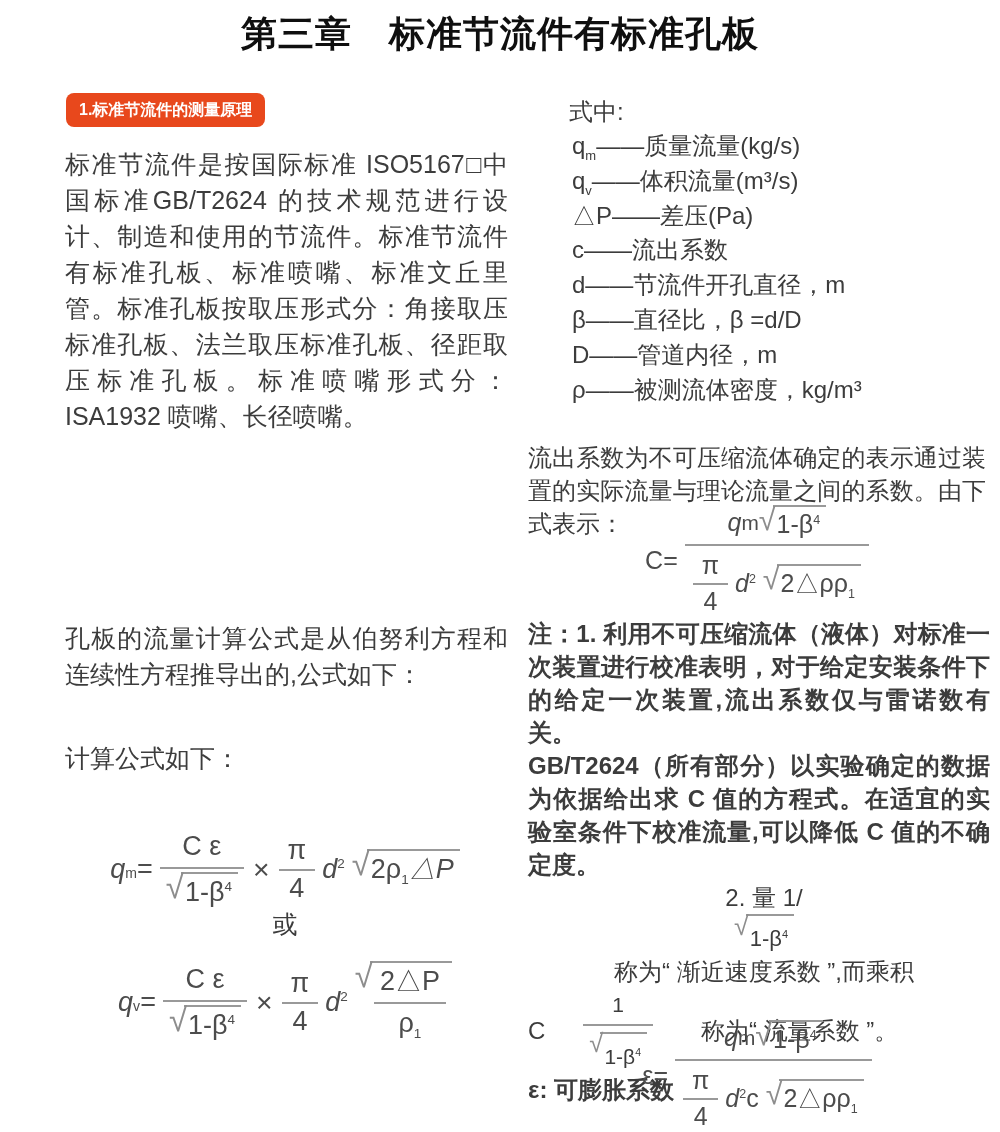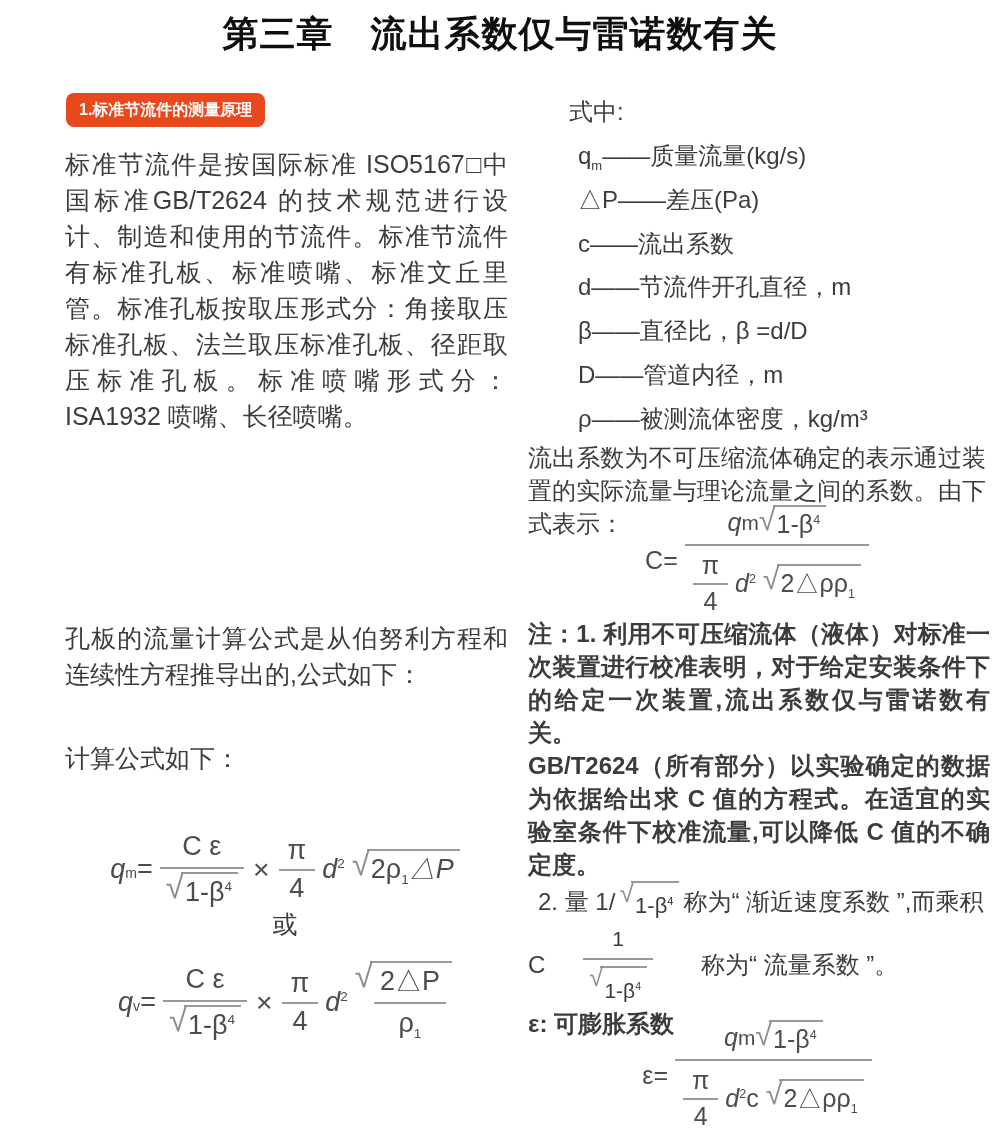--- a/index.html
+++ b/index.html
@@ -55,7 +55,7 @@
 
 <div class="page">
 
-  <h1 class="title">第三章　流出系数仅与雷诺数有关</h1>
+  <h1 class="title">第三章　标准节流件有标准孔板</h1>
 
   <div class="badge">1.标准节流件的测量原理</div>
 

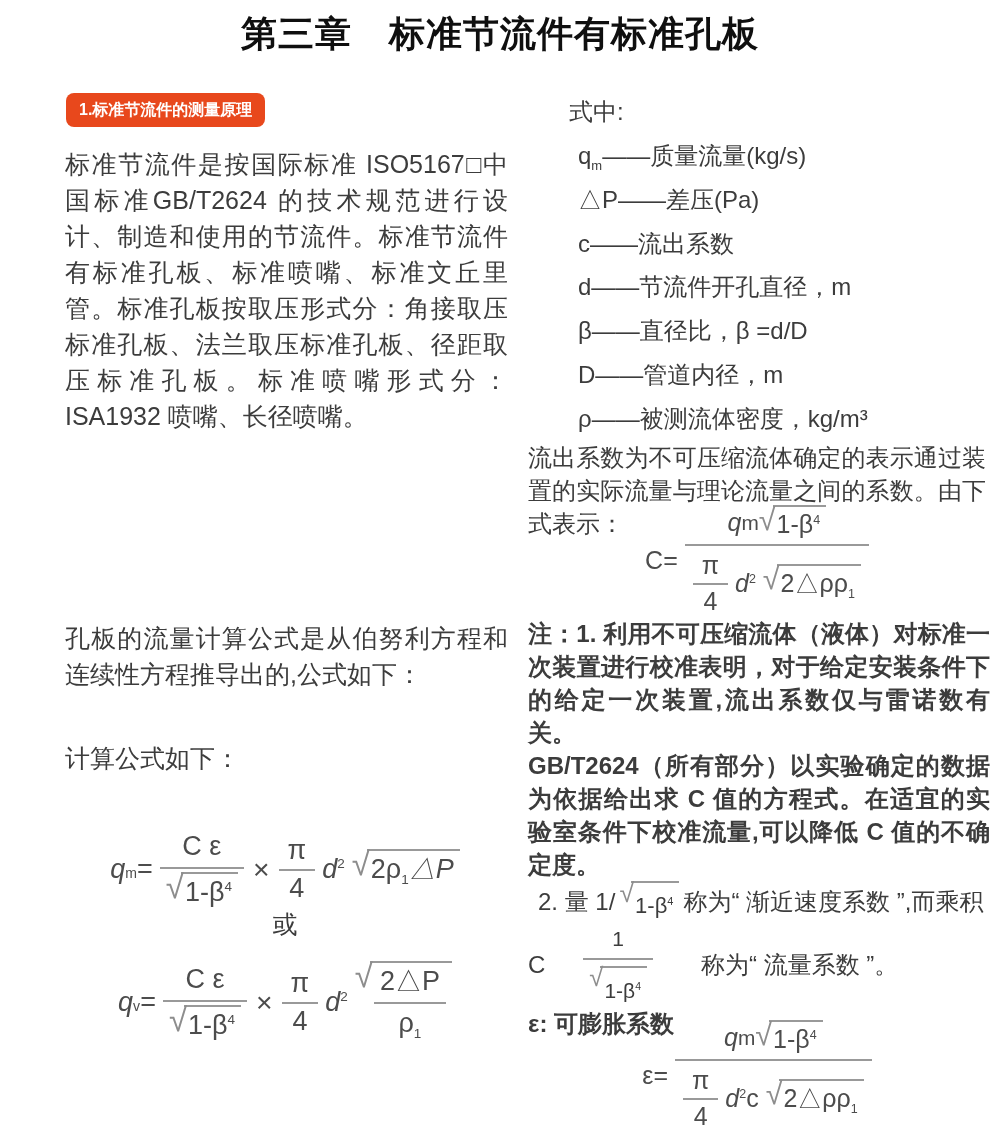--- a/index.html
+++ b/index.html
@@ -13,8 +13,8 @@
   .left-col{left:65px;width:443px;font-size:25px;line-height:36px;}
   .lp1{top:146px}.lp2{top:350px}.lp3{top:620px}.lp4{top:740px;text-align:left}
   .where{position:absolute;left:569px;top:96px;font-size:24px;margin:0;}
-  .symbols{position:absolute;left:569px;top:130px;margin:9px;padding:0;list-style:none;
-           font-size:24px;line-height:34px;}
+  .symbols{position:absolute;left:569px;top:130px;margin:3px;padding:0;list-style:none;
+           font-size:24px;line-height:25px;}
   .symbols sub{font-size:13px;}
   .rp1{left:528px;width:458px;font-size:24px;line-height:33px;top:441px;}
   .notes{position:absolute;left:528px;top:617px;width:462px;font-size:24px;line-height:33px;text-align:justify;}

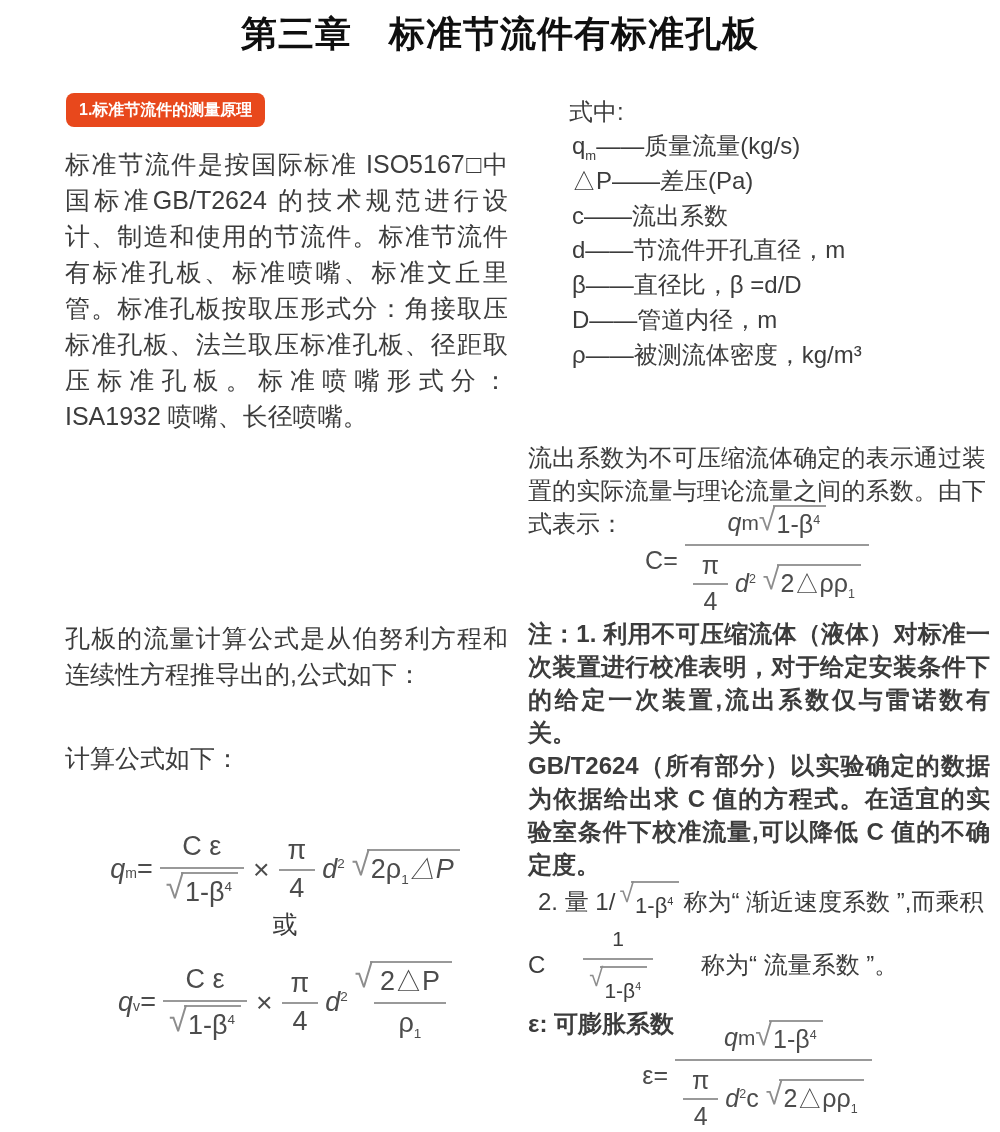--- a/index.html
+++ b/index.html
@@ -122,6 +122,7 @@
 
   <ul class="symbols">
     <li><span>q</span><sub>m</sub><span>——质量流量(kg/s)</span></li>
+    <li><span>q</span><sub>v</sub><span>——体积流量(m³/s)</span></li>
     <li><span>△P</span><sub></sub><span>——差压(Pa)</span></li>
     <li><span>c</span><sub></sub><span>——流出系数</span></li>
     <li><span>d</span><sub></sub><span>——节流件开孔直径，m</span></li>

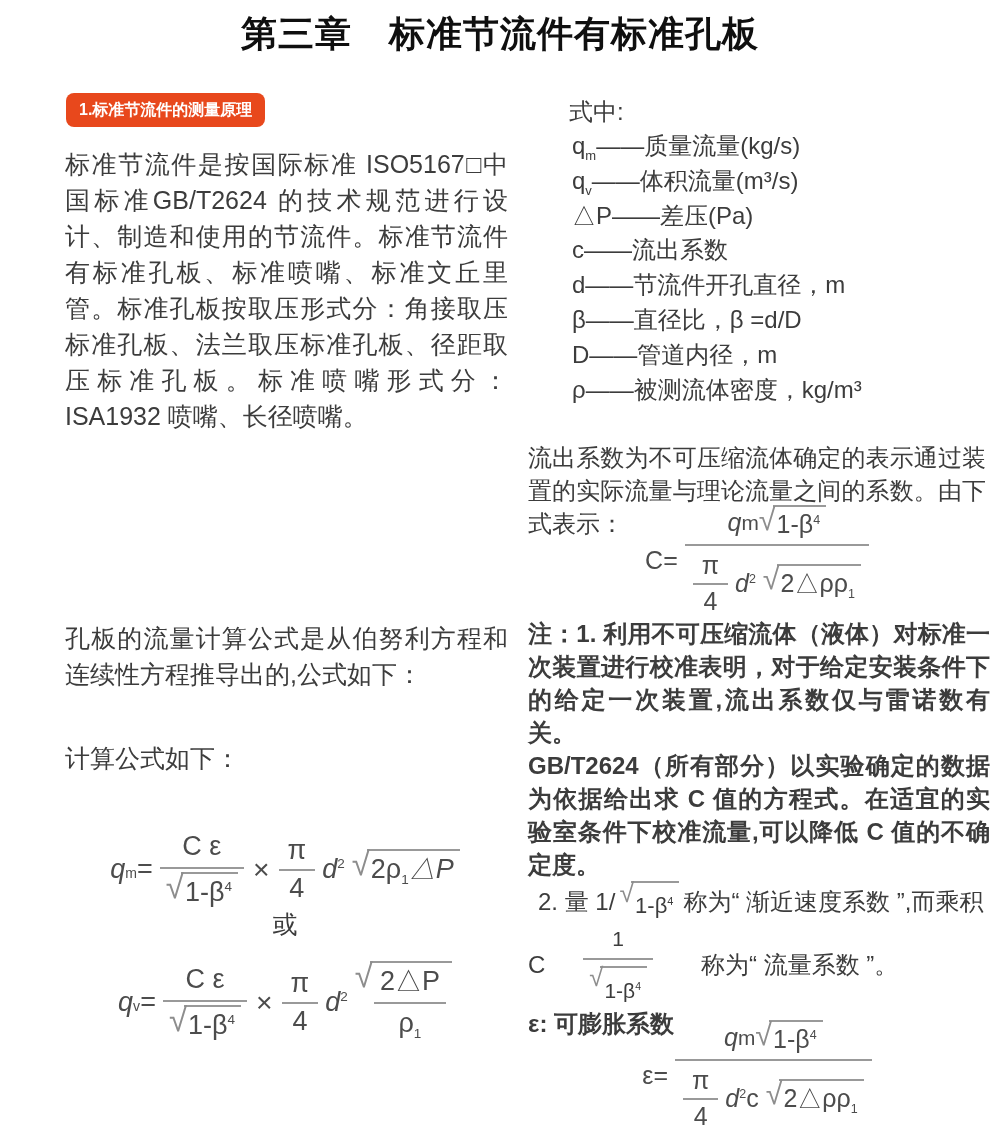--- a/index.html
+++ b/index.html
@@ -20,7 +20,7 @@
   .notes{position:absolute;left:528px;top:617px;width:462px;font-size:24px;line-height:33px;text-align:justify;}
   .notes p{margin:0;font-weight:bold;}
   .inline-line{display:flex;align-items:center;text-align:left;}
-  .indent{padding-left:10px;}
+  .indent{padding-left:10px;flex-direction:column;}
   
   .formula{position:absolute;display:flex;align-items:center;justify-content:center;
            color:#4c4c4c;font-size:27px;line-height:1.25;}

